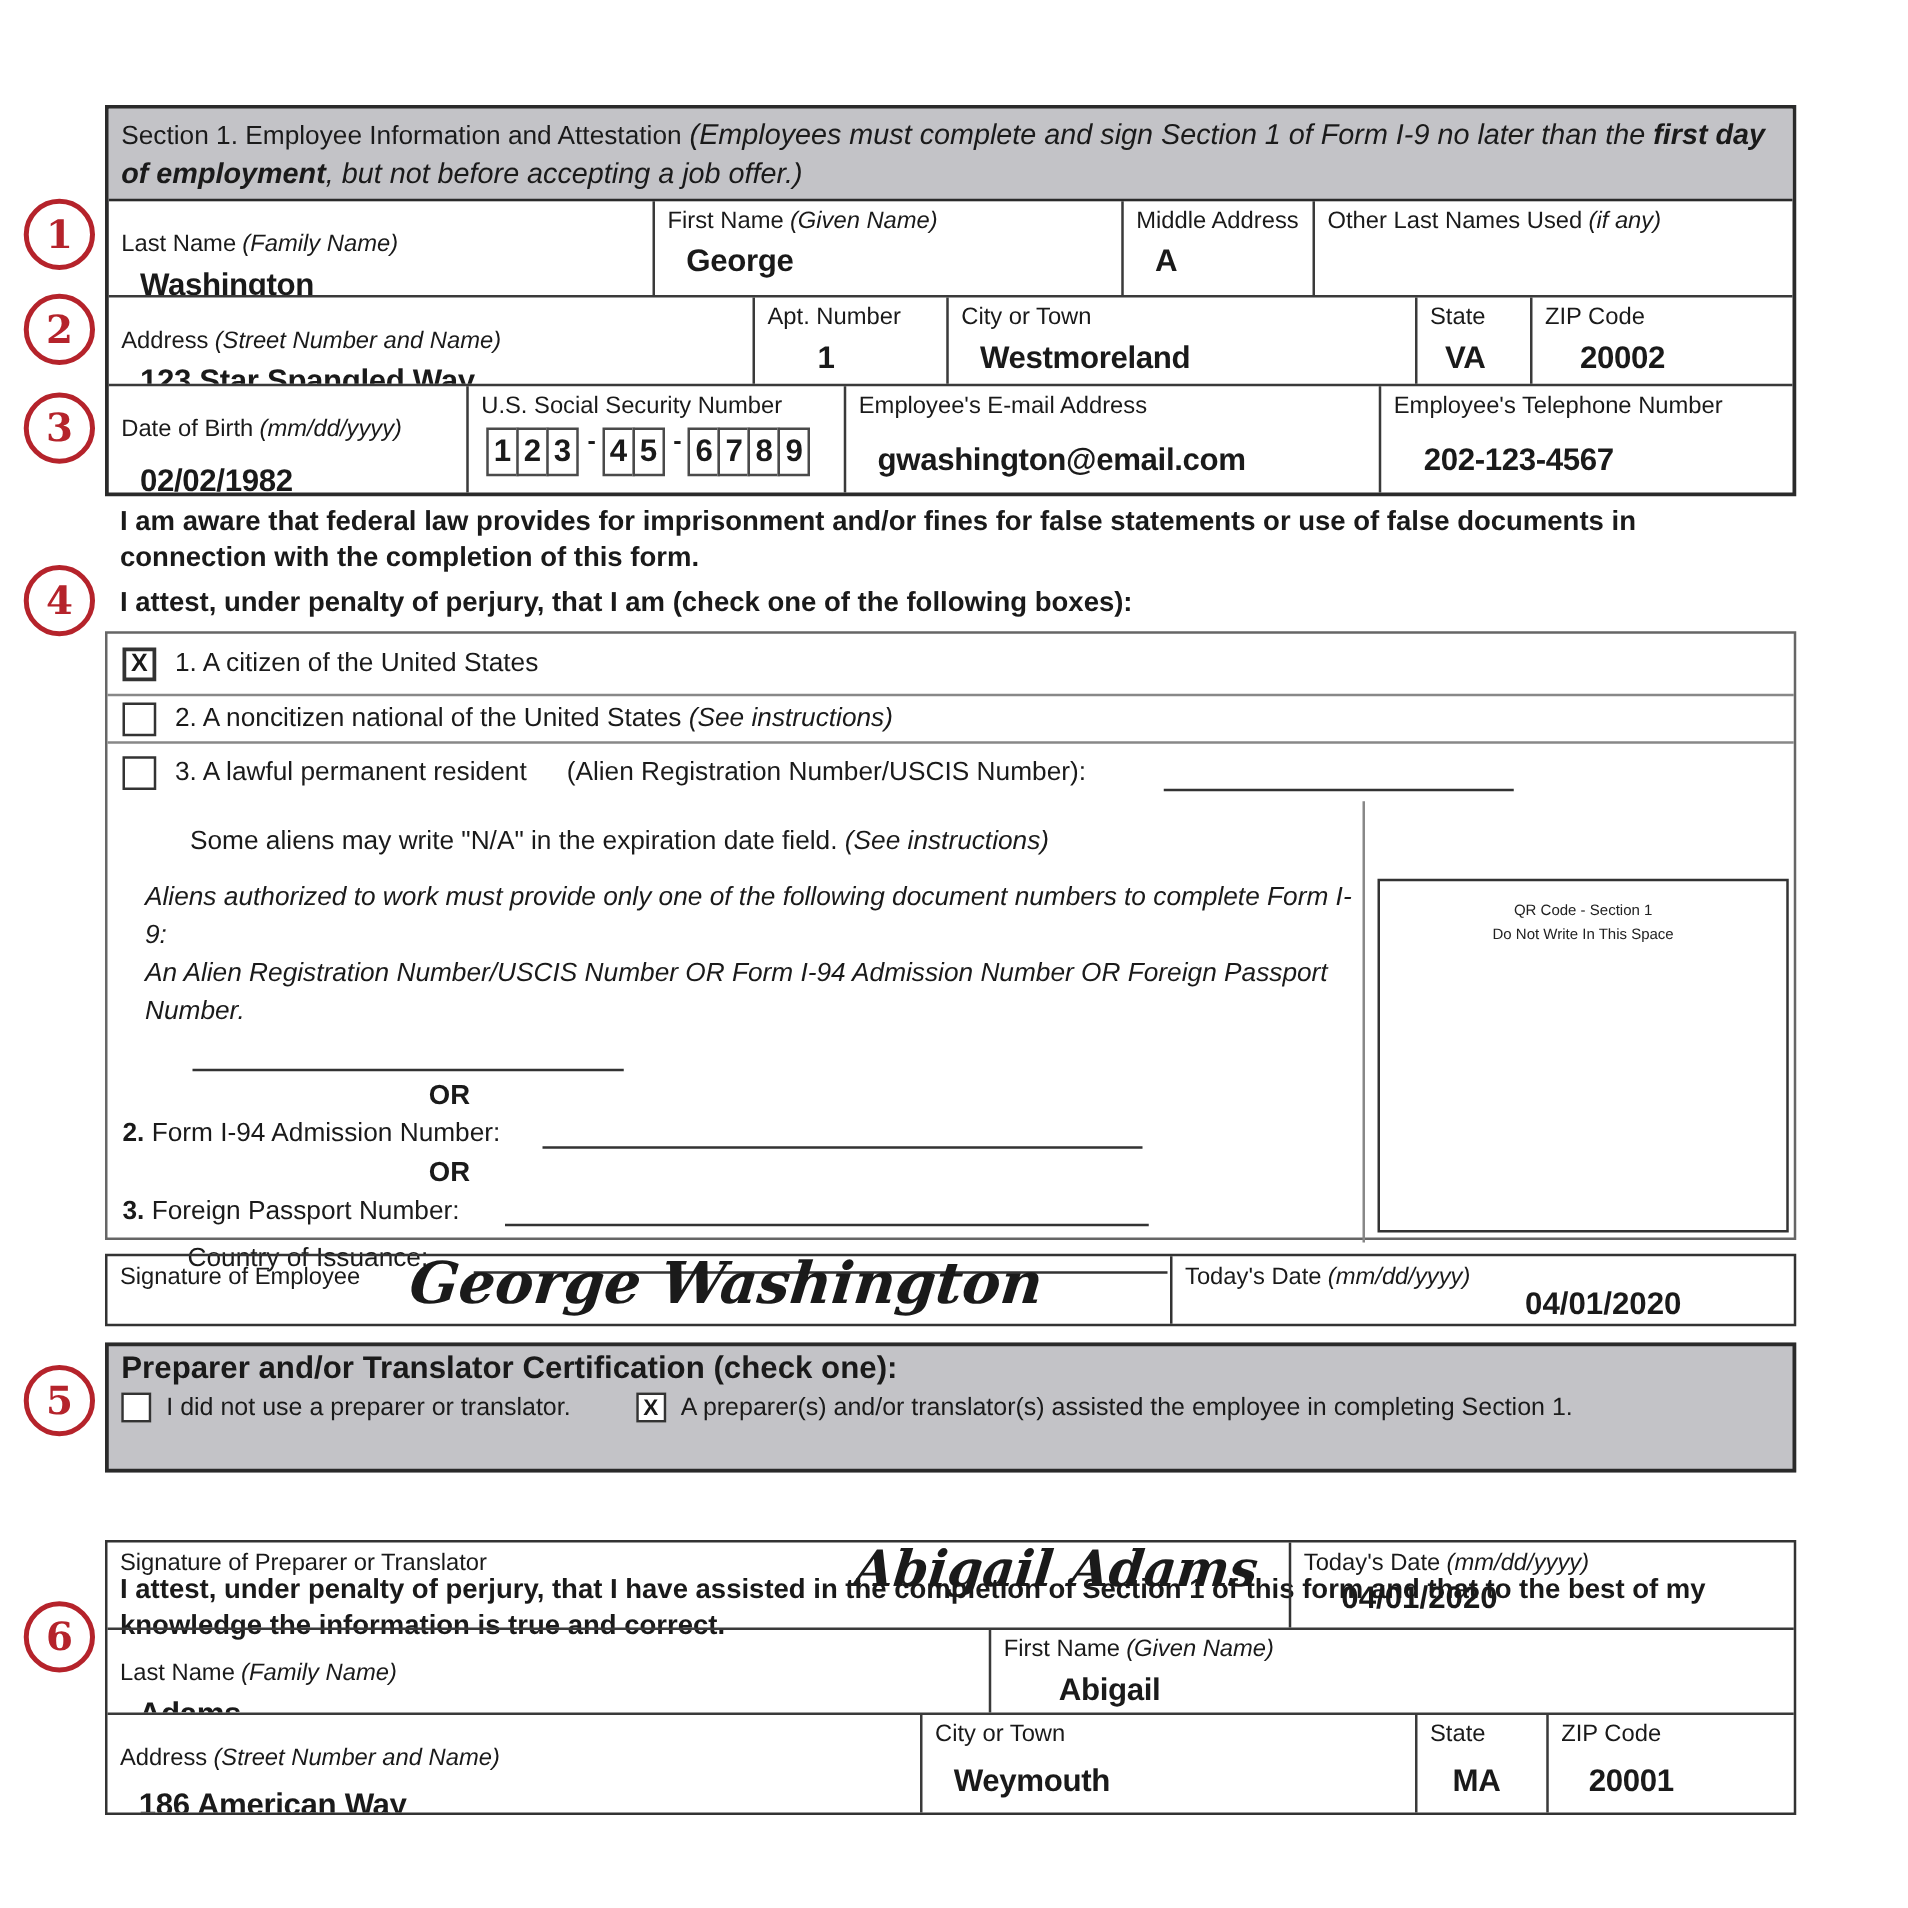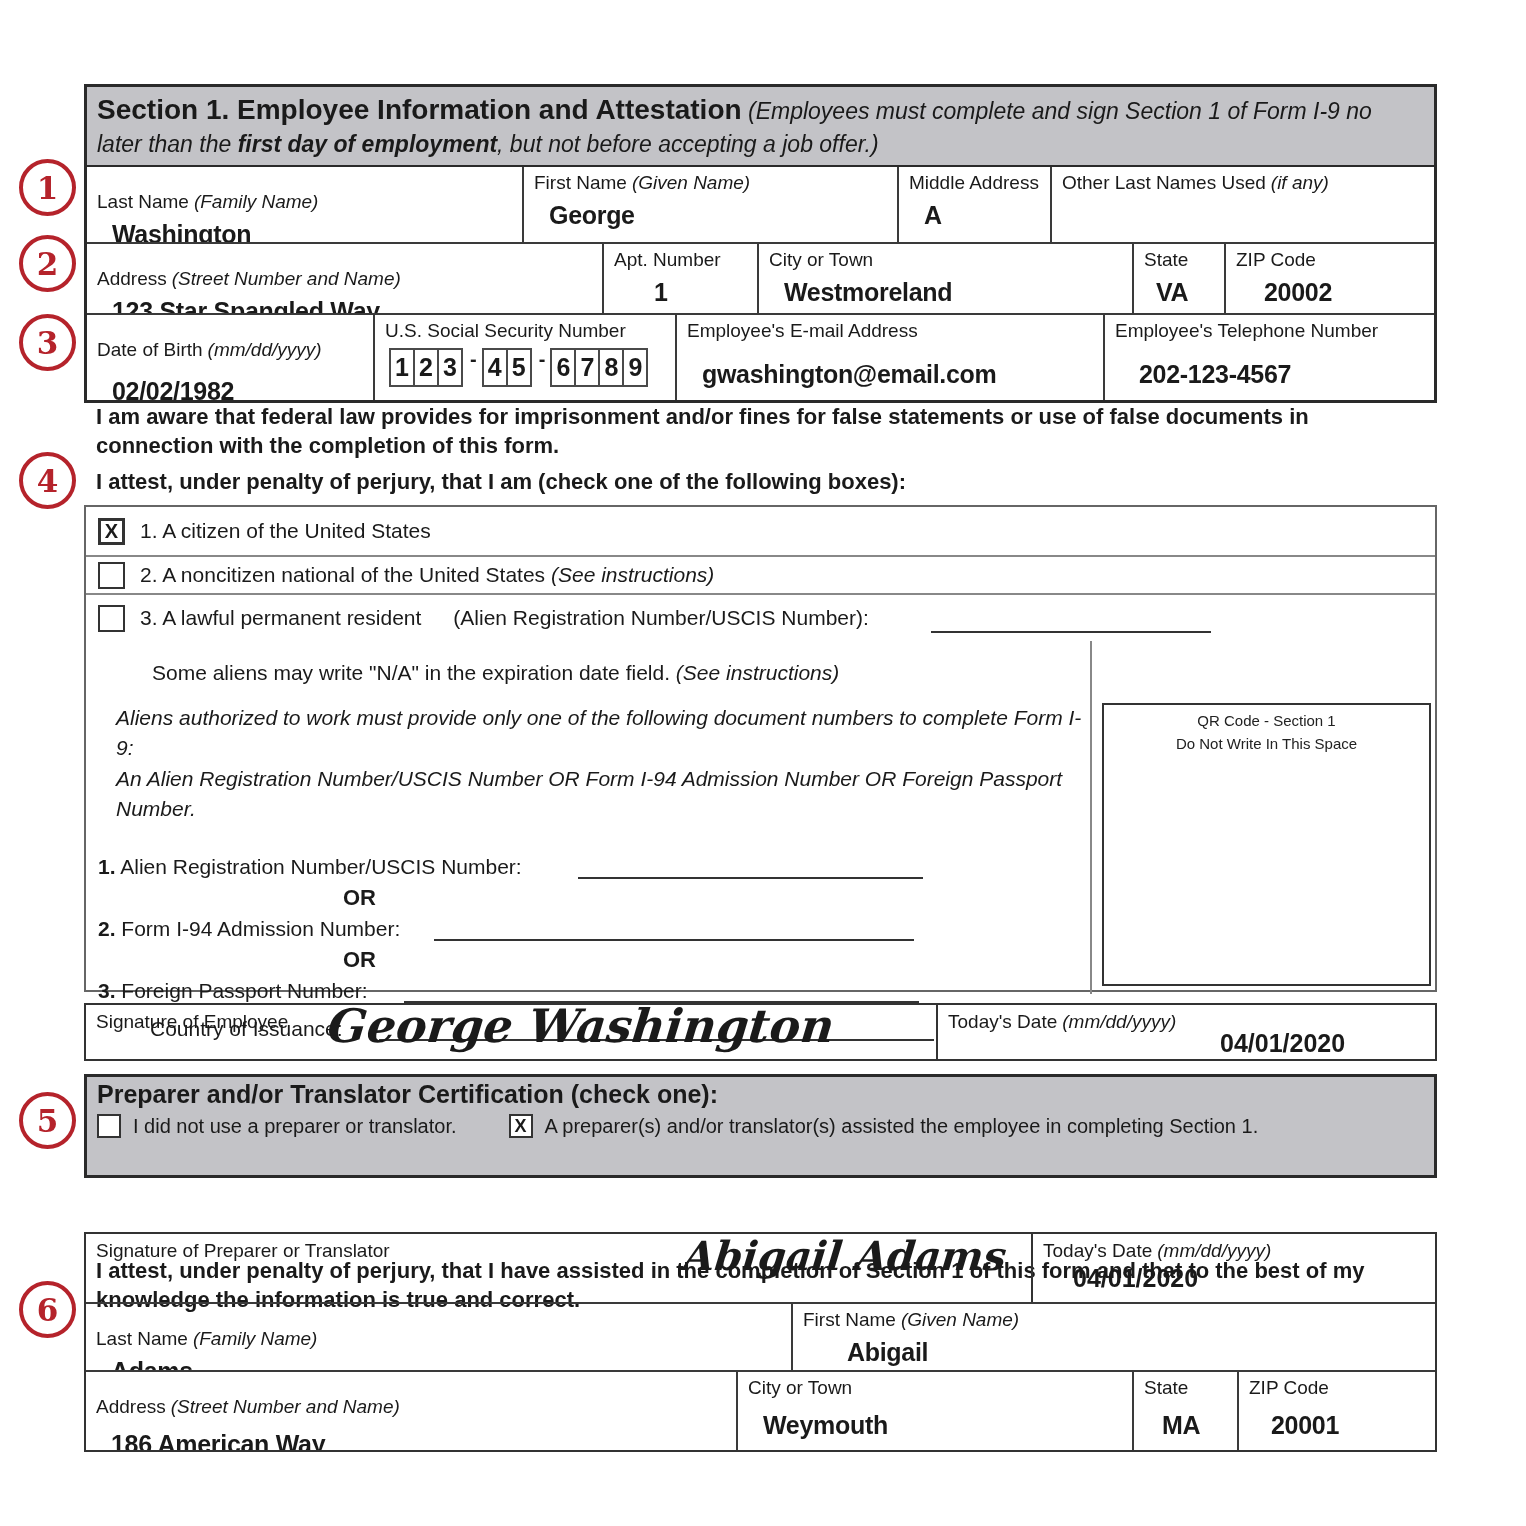--- a/index.html
+++ b/index.html
@@ -33,7 +33,7 @@
     border-bottom:2px solid #2a2a2a;
     font-size:23px; line-height:1.32;
   }
-  .sec1-header .t1 { font-weight:bold; font-size:28px; font-style:normal;text-align:right; }
+  .sec1-header .t1 { font-weight:normal; font-size:21px; font-style:normal;text-align:right; }
   .sec1-header .t2 { font-style:italic; }
   .sec1-header .t2 b { font-style:italic; }
 

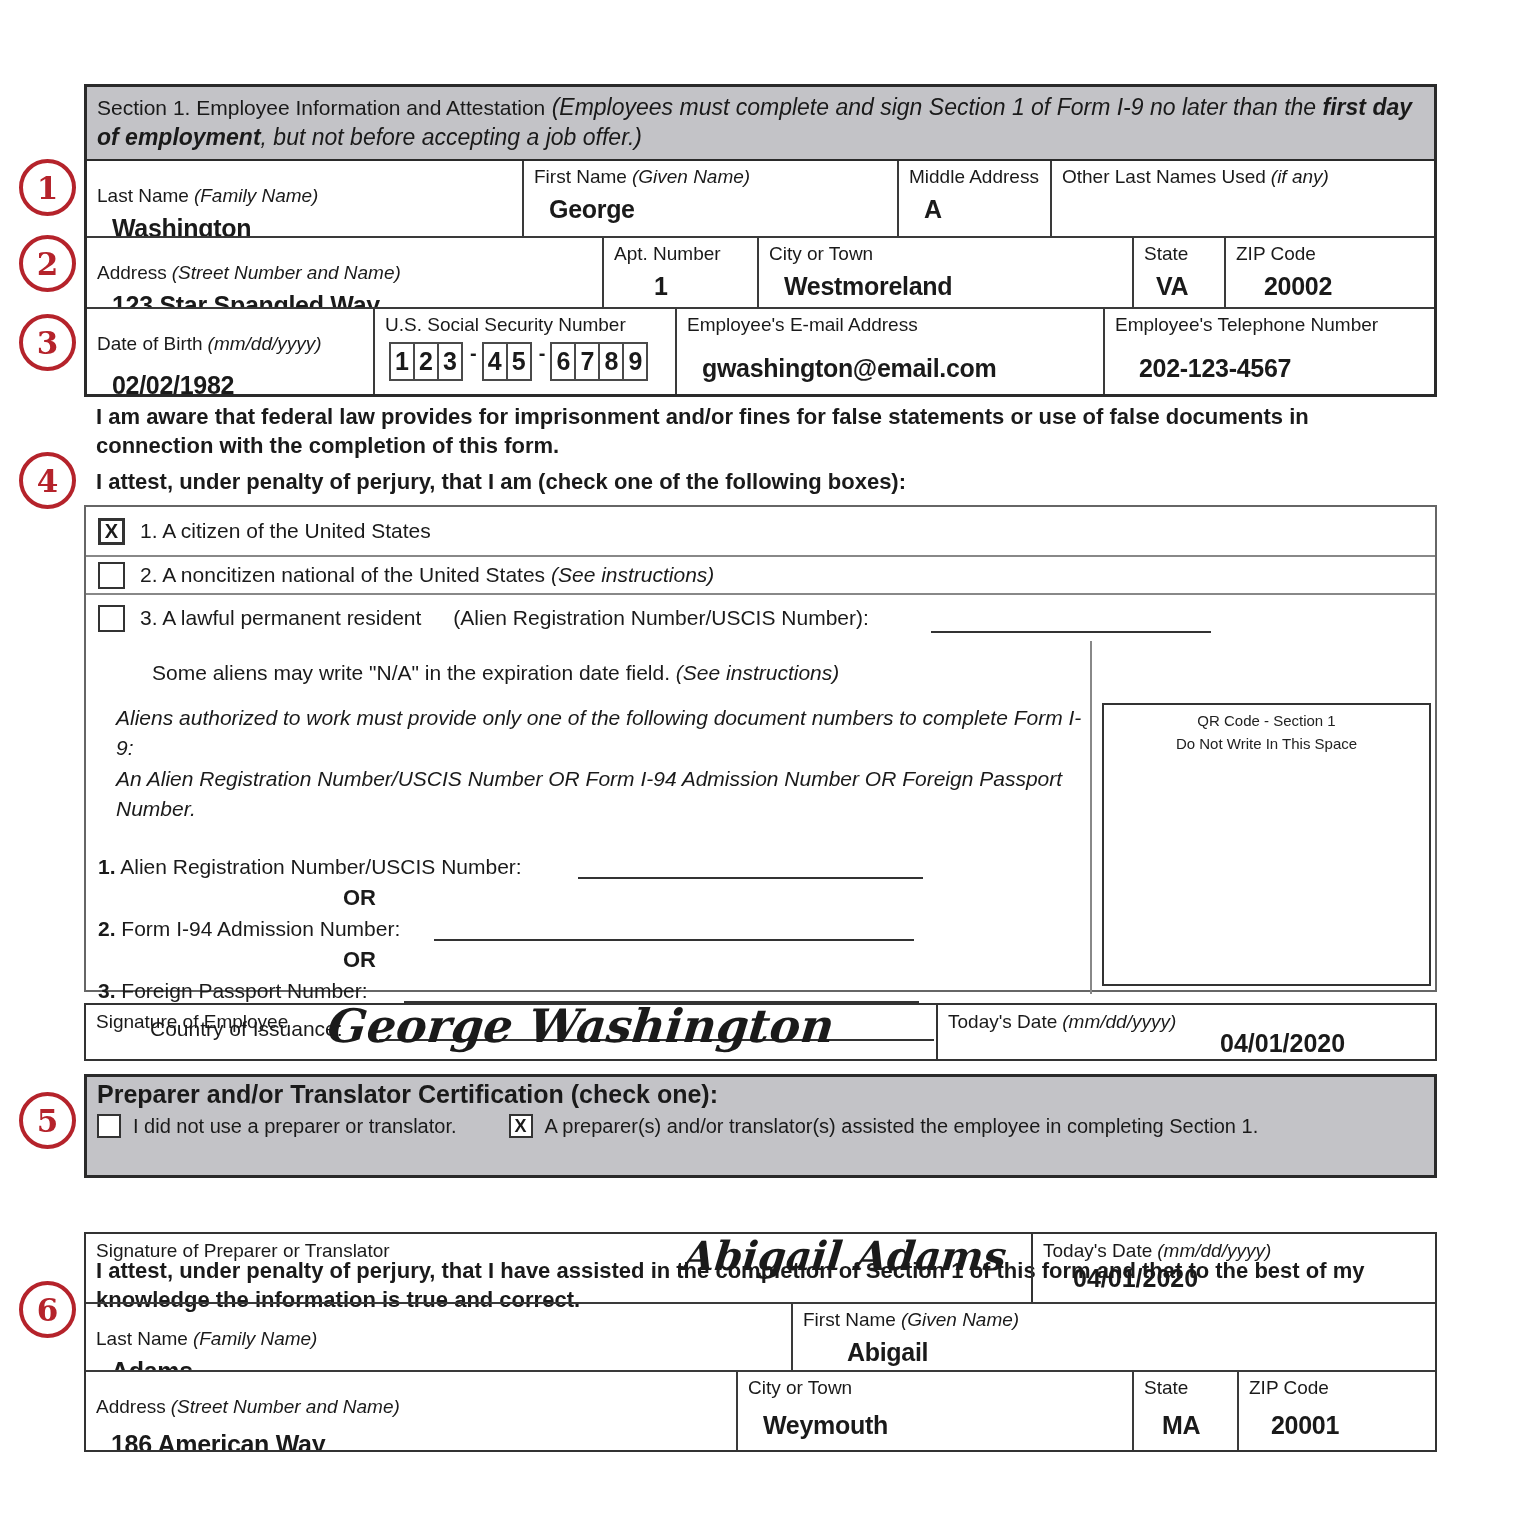--- a/index.html
+++ b/index.html
@@ -86,8 +86,8 @@
   .or { font-weight:bold; font-size:22px; margin:6px 0 6px 245px; }
   .qrbox {
     position:absolute; top:62px; left:10px; right:4px; height:283px;
-    border:2px solid #333; text-align:center; padding-top:4px;
-    font-size:15px; color:#222; line-height:1.55;
+    border:2px solid #333; text-align:center; padding-top:14px;
+    font-size:12px; color:#222; line-height:1.55;
   }
 
   

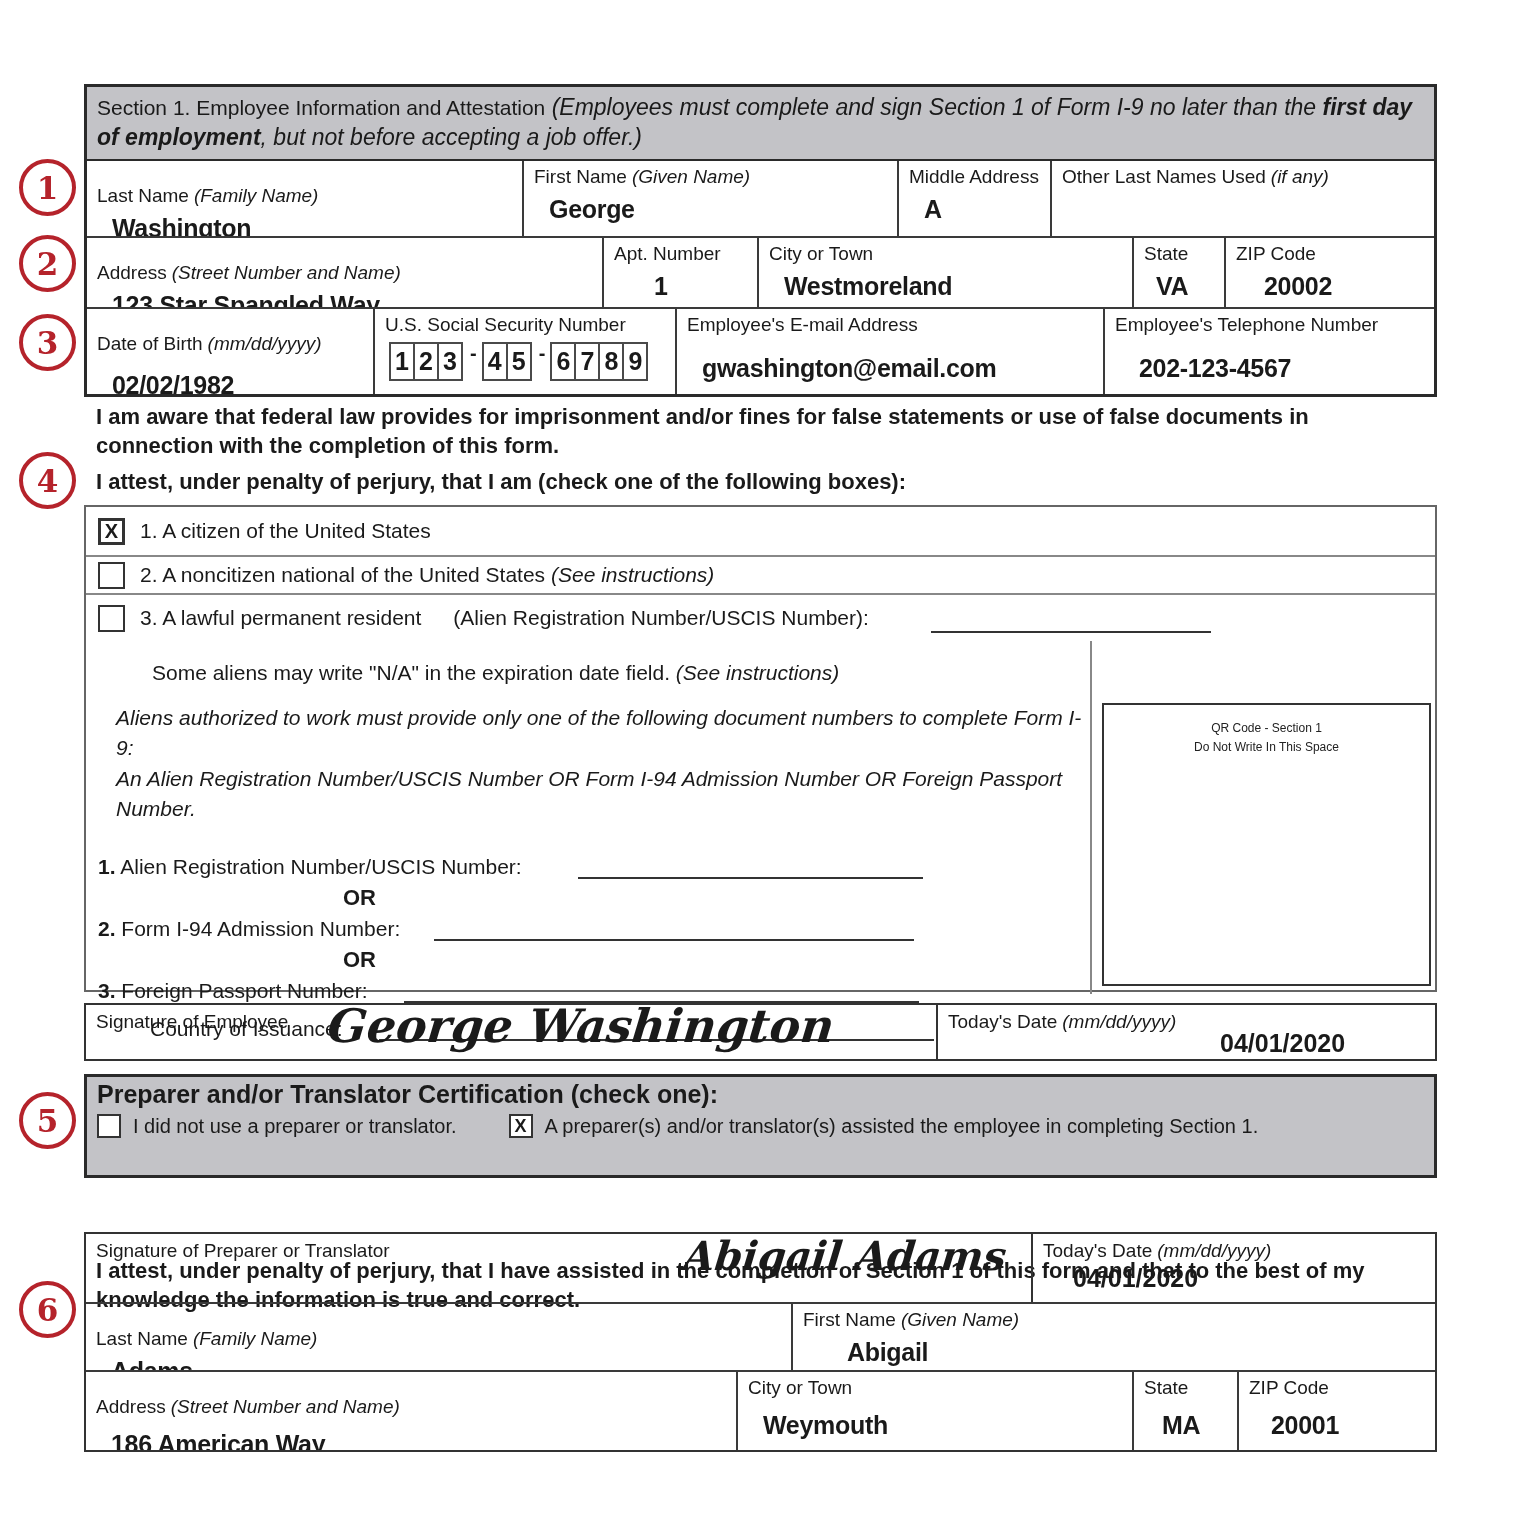--- a/index.html
+++ b/index.html
@@ -248,7 +248,6 @@
 
         <div class="doclist">
           <div class="docline">
-            <span><b>1.</b> <span>Alien Registration Number/USCIS Number:</span></span>
             <span class="blank" style="width:345px;margin-left:56px"></span>
           </div>
           <div class="or">OR</div>

